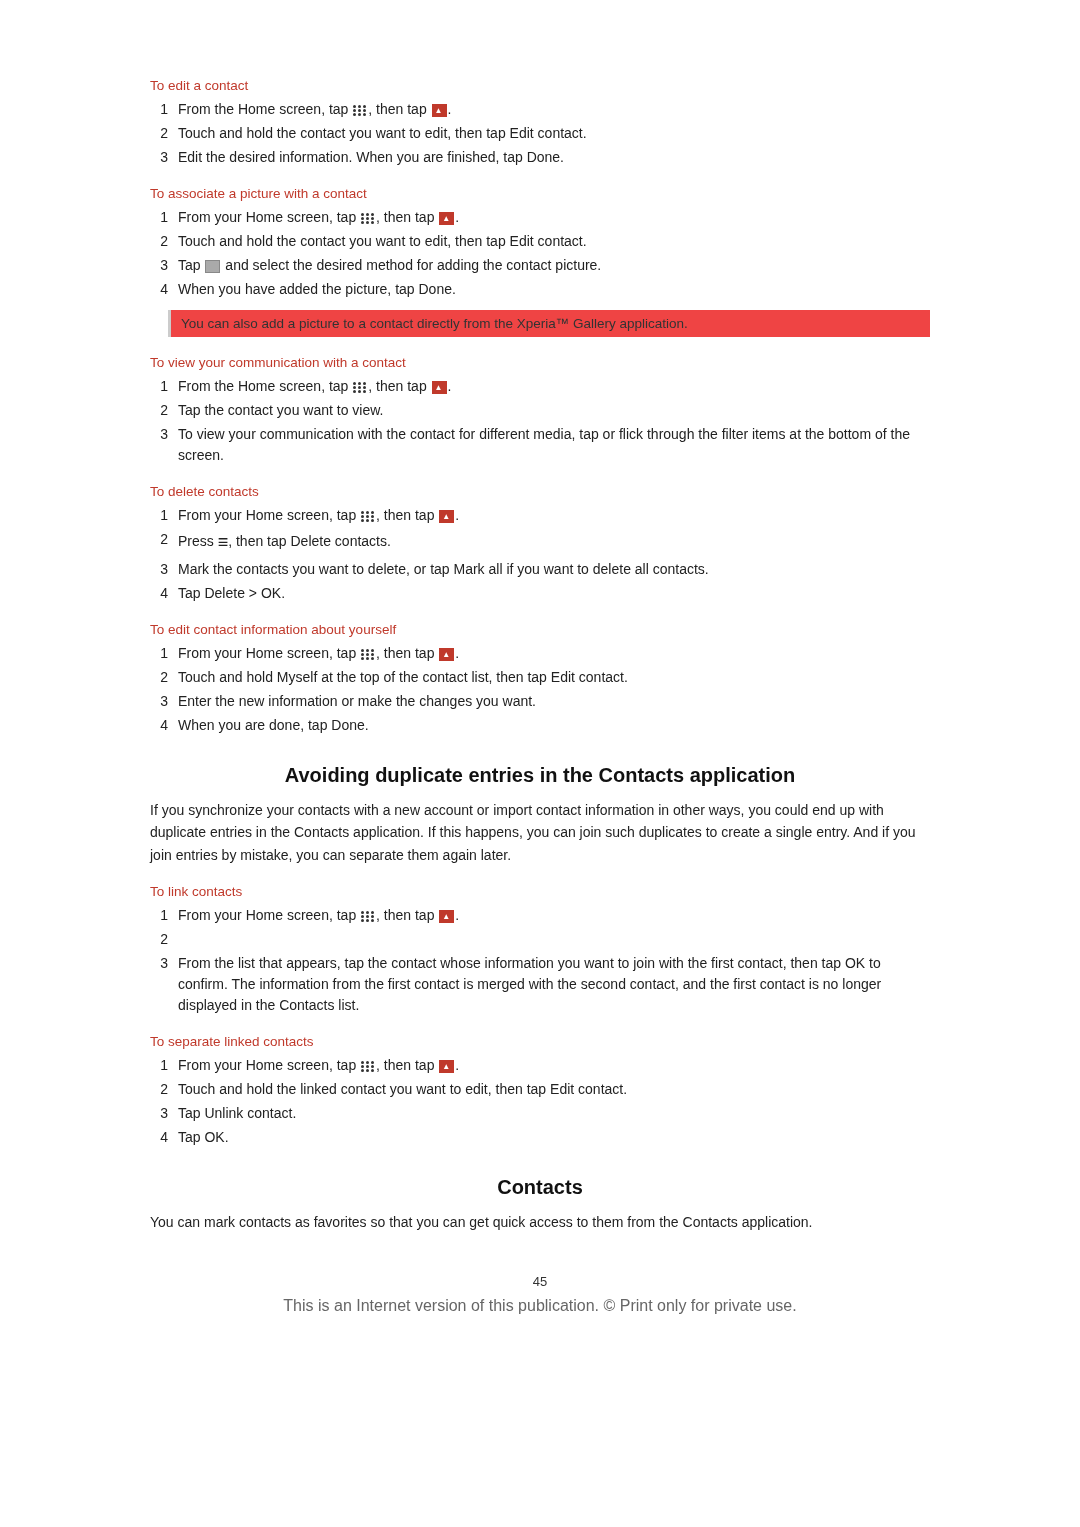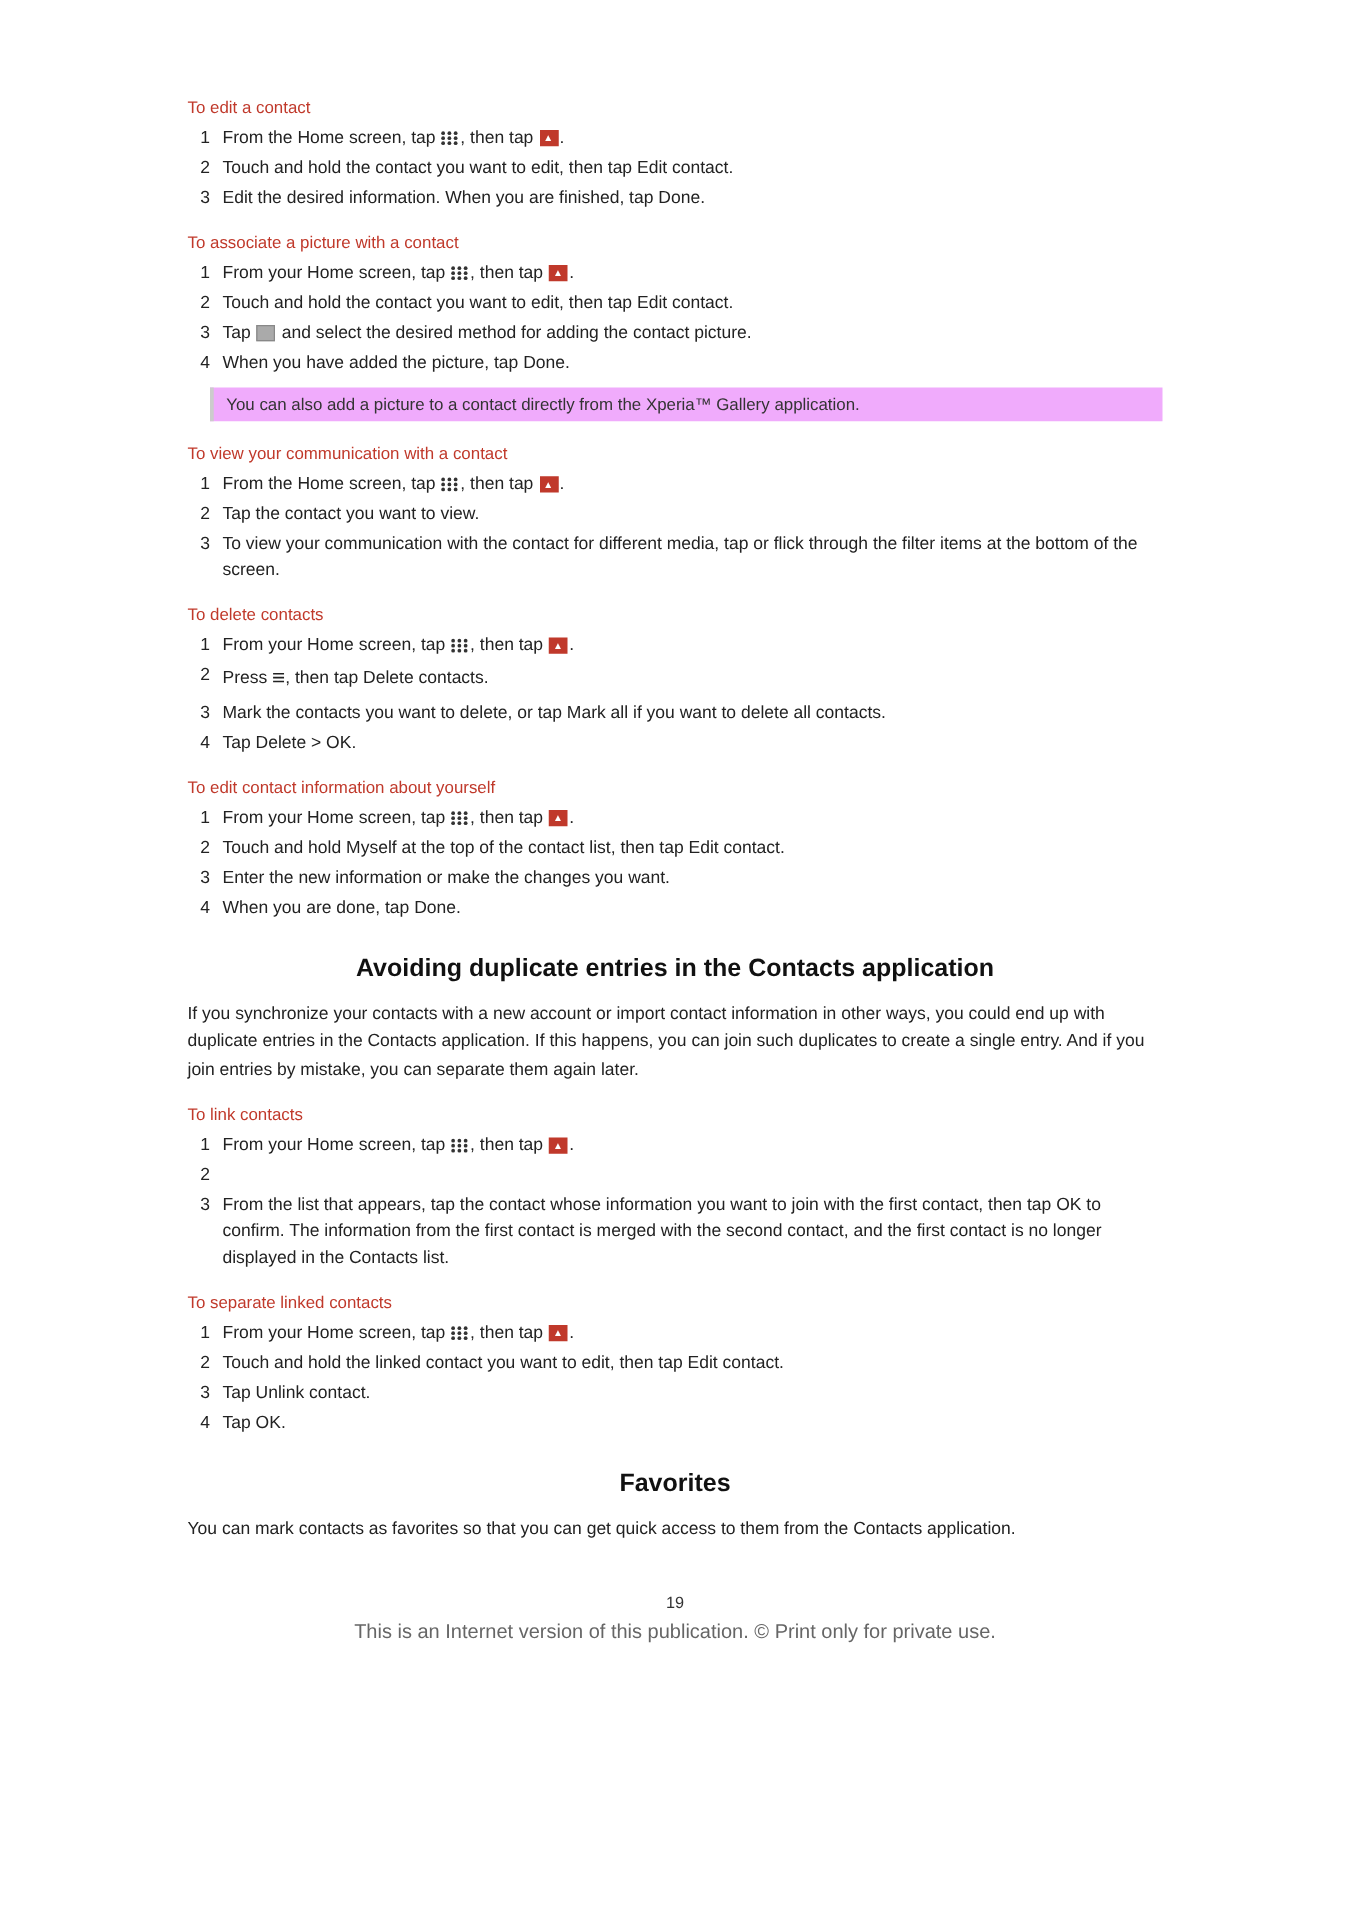--- a/index.html
+++ b/index.html
@@ -47,7 +47,7 @@
       padding: 6px 10px;
       font-size: 13.5px;
       color: #333;
-      background: #f0abfc;
+      background: #ef4444;
     }
     .section-title {
       font-size: 20px;

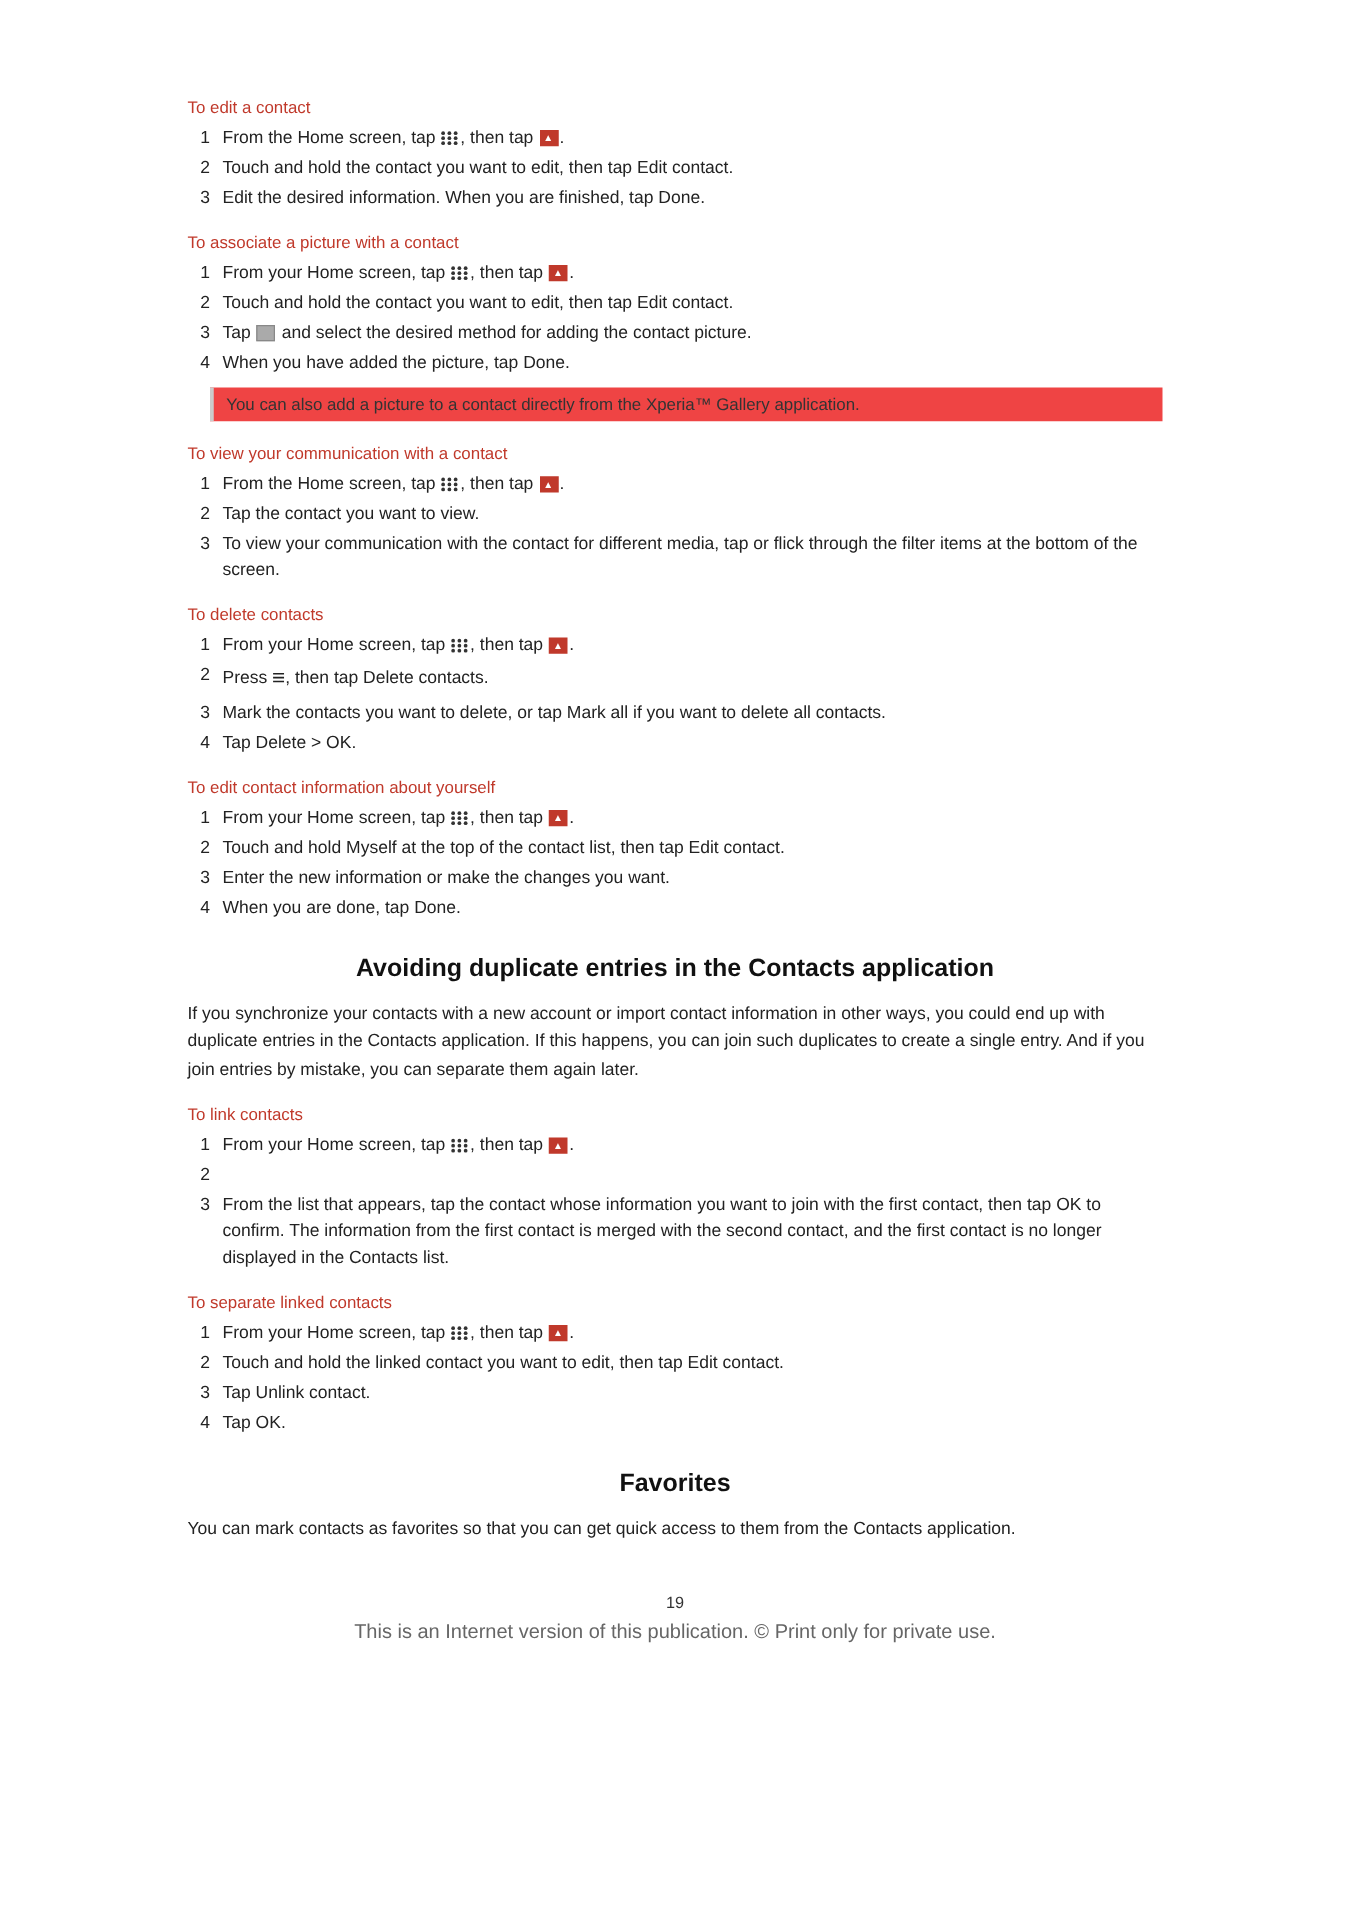--- a/index.html
+++ b/index.html
@@ -341,7 +341,7 @@
   </div>
 
   <div style="margin-top:28px;">
-    <p class="section-title">Favorites</p>
+    <p class="section-title">Contacts</p>
     <p class="section-body">You can mark contacts as favorites so that you can get quick access to them from the Contacts application.</p>
   </div>
 

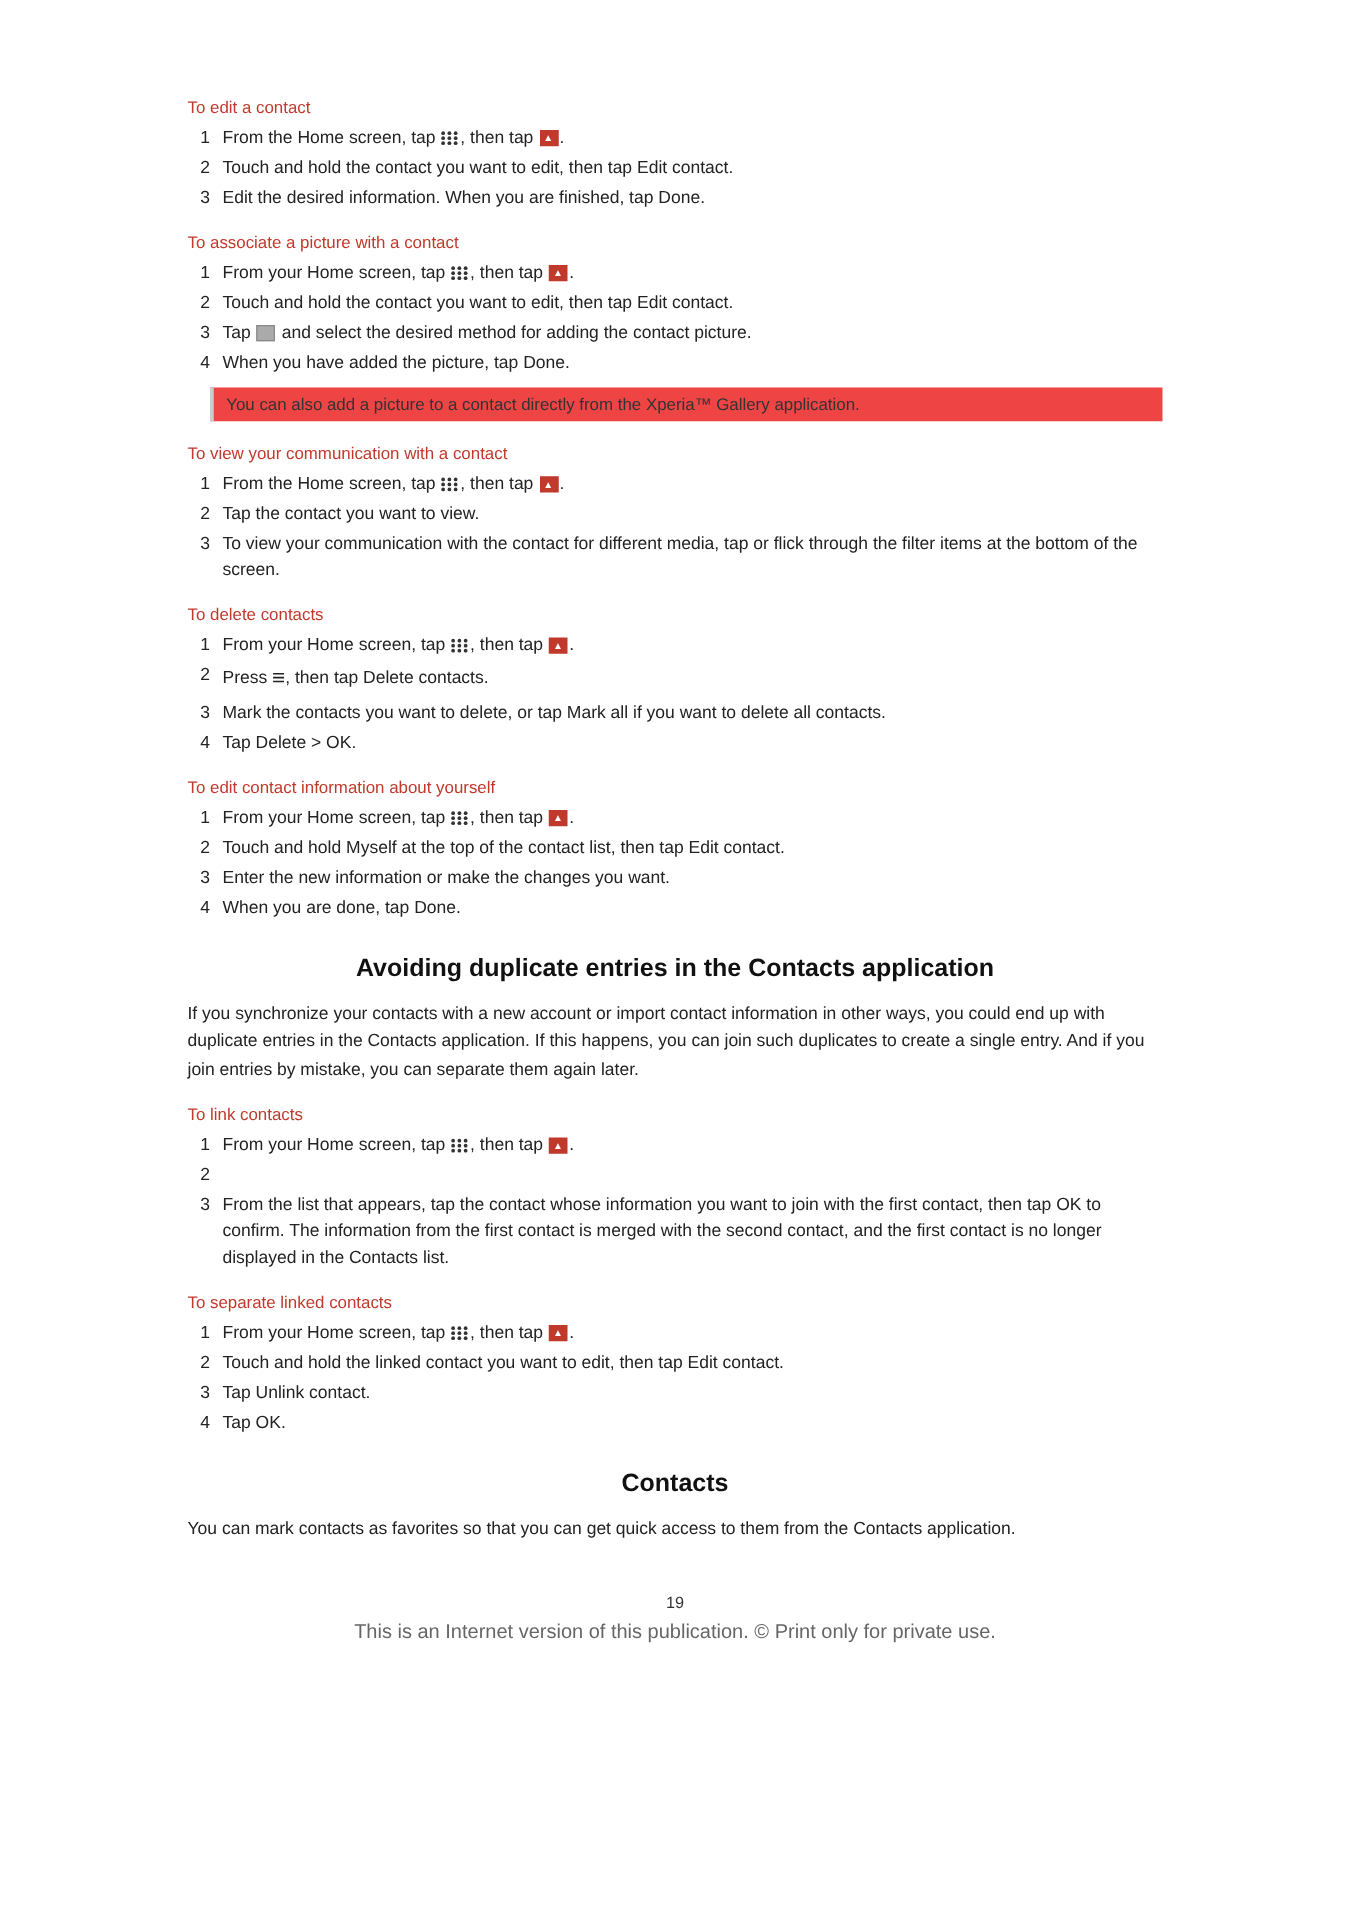--- a/index.html
+++ b/index.html
@@ -345,7 +345,7 @@
     <p class="section-body">You can mark contacts as favorites so that you can get quick access to them from the Contacts application.</p>
   </div>
 
-  <div class="page-num">19</div>
+  <div class="page-num">45</div>
   <div class="footer-text">This is an Internet version of this publication. © Print only for private use.</div>
 </div>
 

